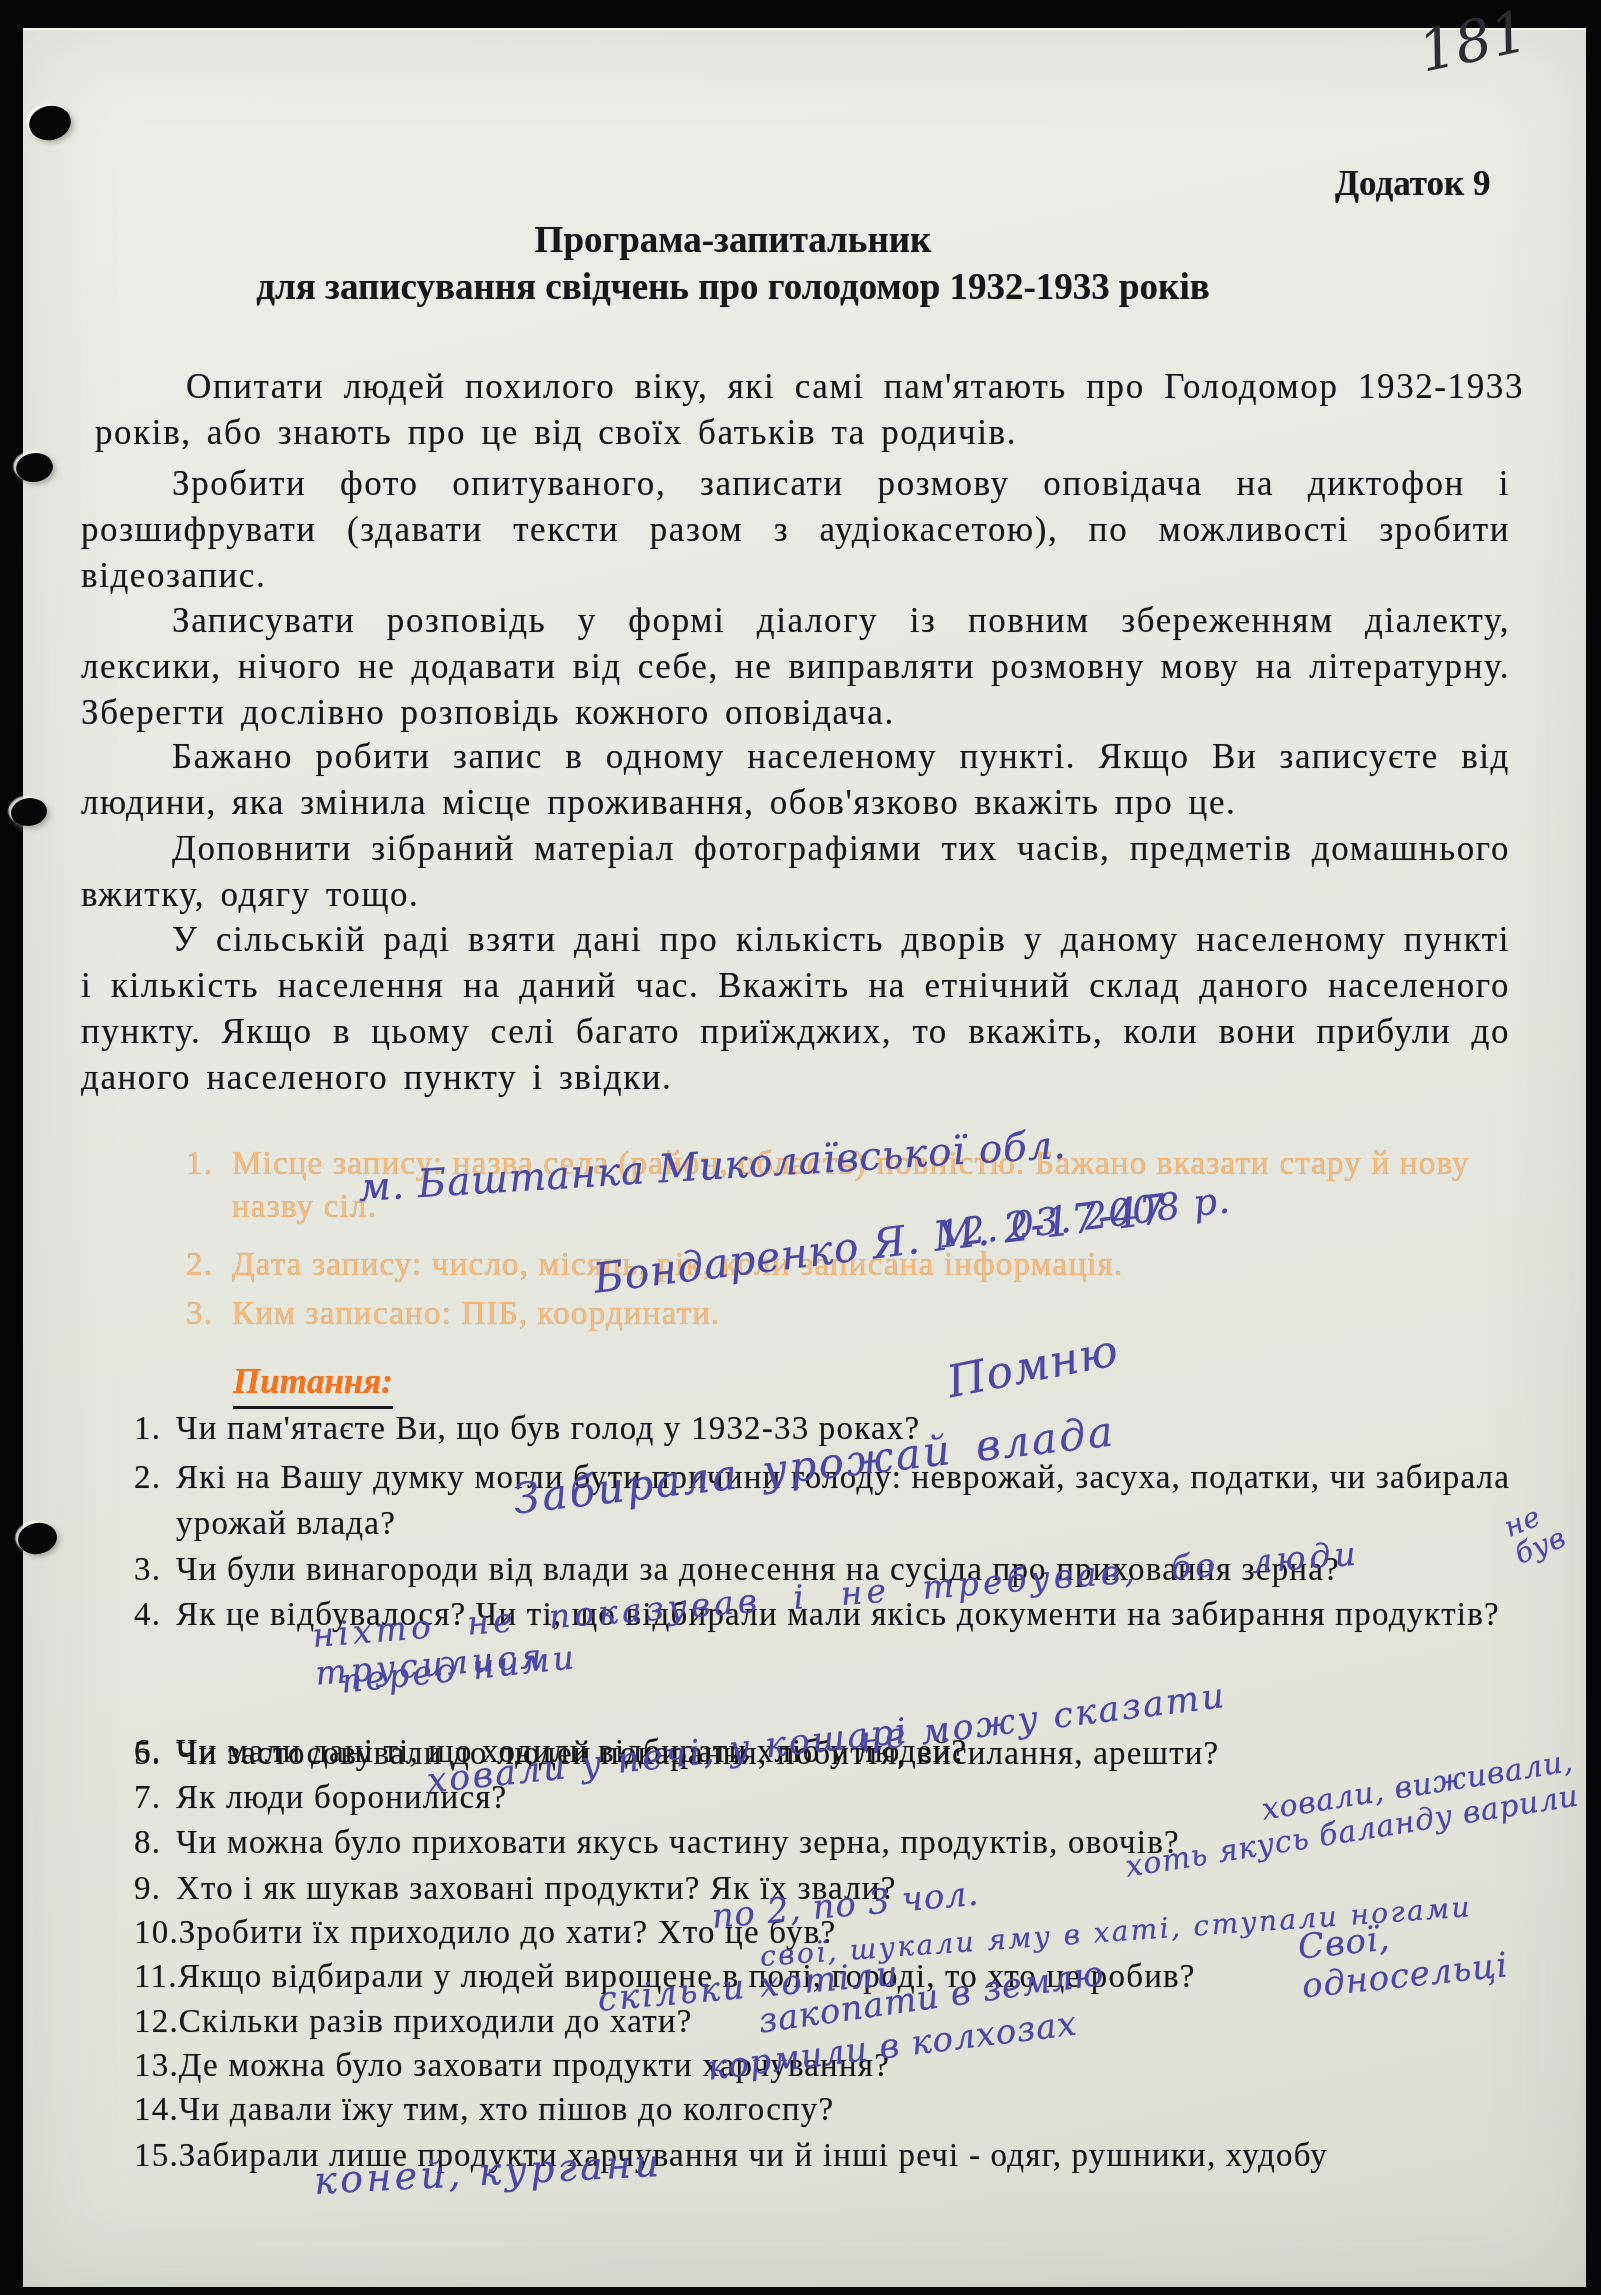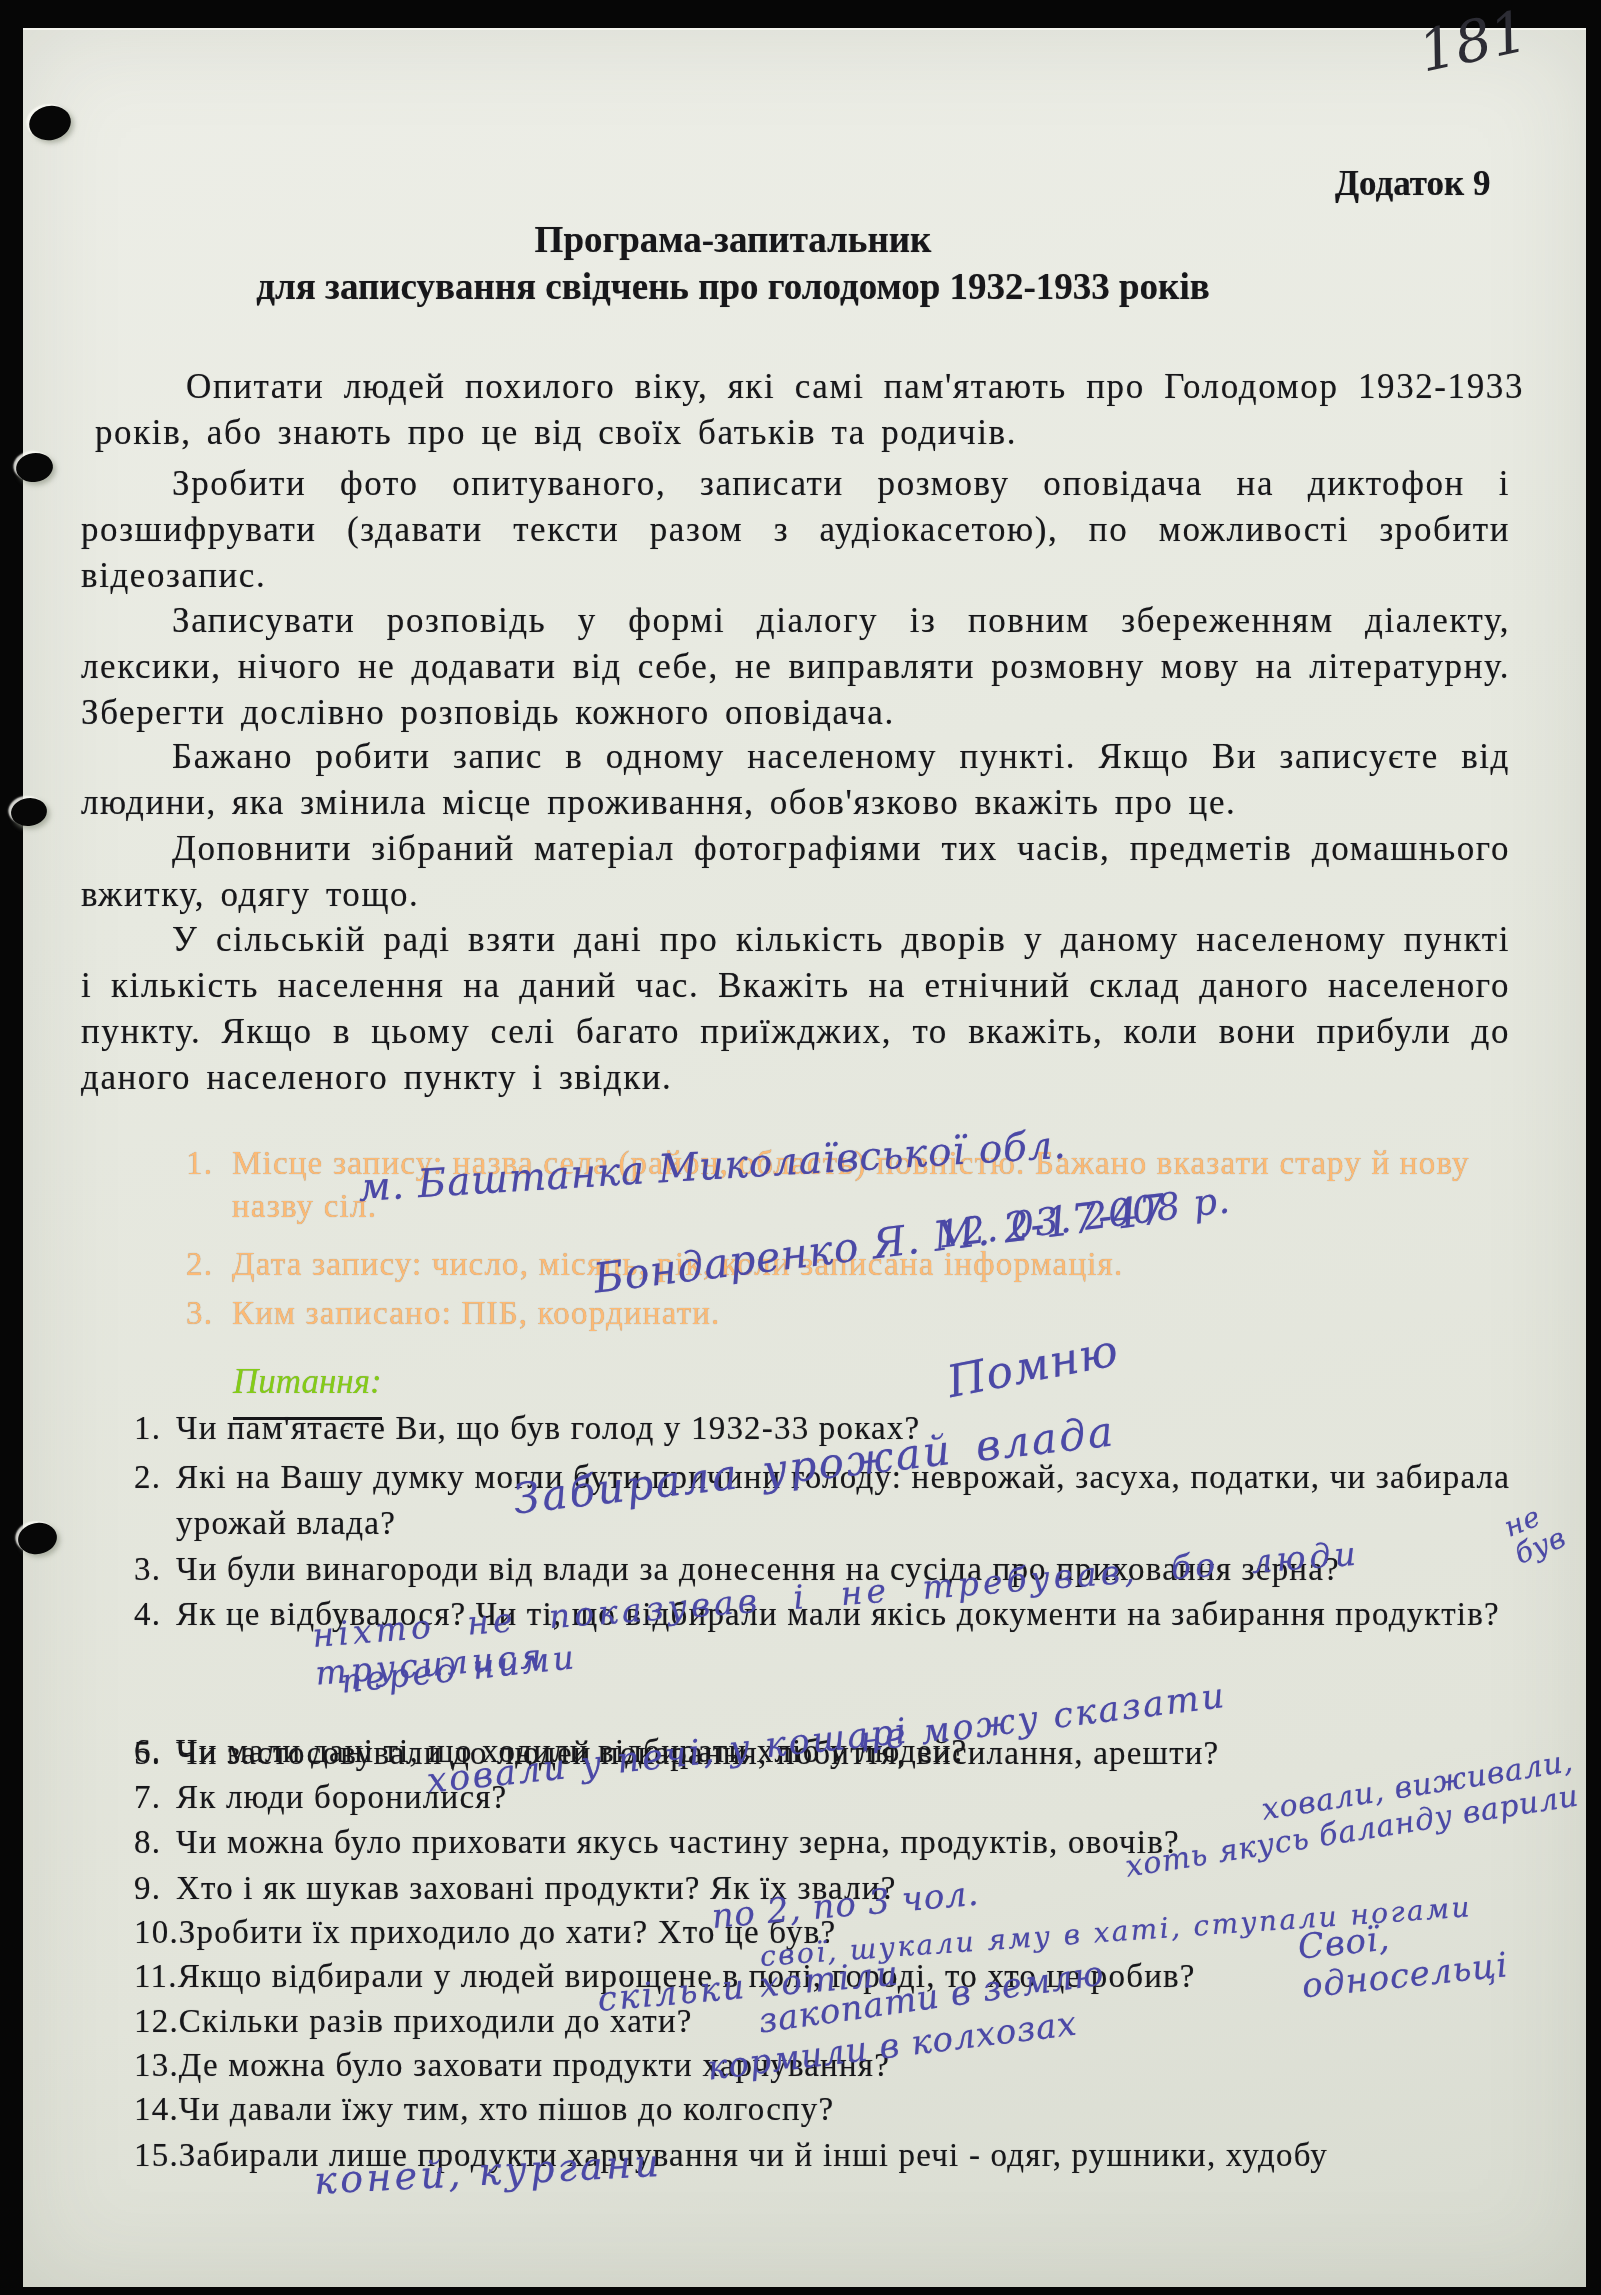--- a/index.html
+++ b/index.html
@@ -23,8 +23,8 @@
         letter-spacing:1.2px;color:#fdba74;text-shadow:0 0 0.8px rgba(25,25,28,.45);
         padding-left:46px;text-indent:-46px;margin-top:9px;}
   .meta .num{display:inline-block;width:46px;text-indent:0;}
-  .qheading{position:absolute;left:233px;font-size:35px;font-weight:normal;font-style:italic;
-            color:#84cc16;border-bottom:3.3px solid #17171a;padding-bottom:15px;
+  .qheading{position:absolute;left:233px;font-size:35px;font-weight:bold;font-style:italic;
+            color:#f97316;border-bottom:3.3px solid #17171a;padding-bottom:4px;
             text-shadow:0 0 0.8px rgba(25,25,28,.45);}
   .q{position:absolute;left:134px;width:1401px;font-size:33px;line-height:46px;
      letter-spacing:1.2px;color:#17171a;text-shadow:0 0 0.8px rgba(25,25,28,.45);

